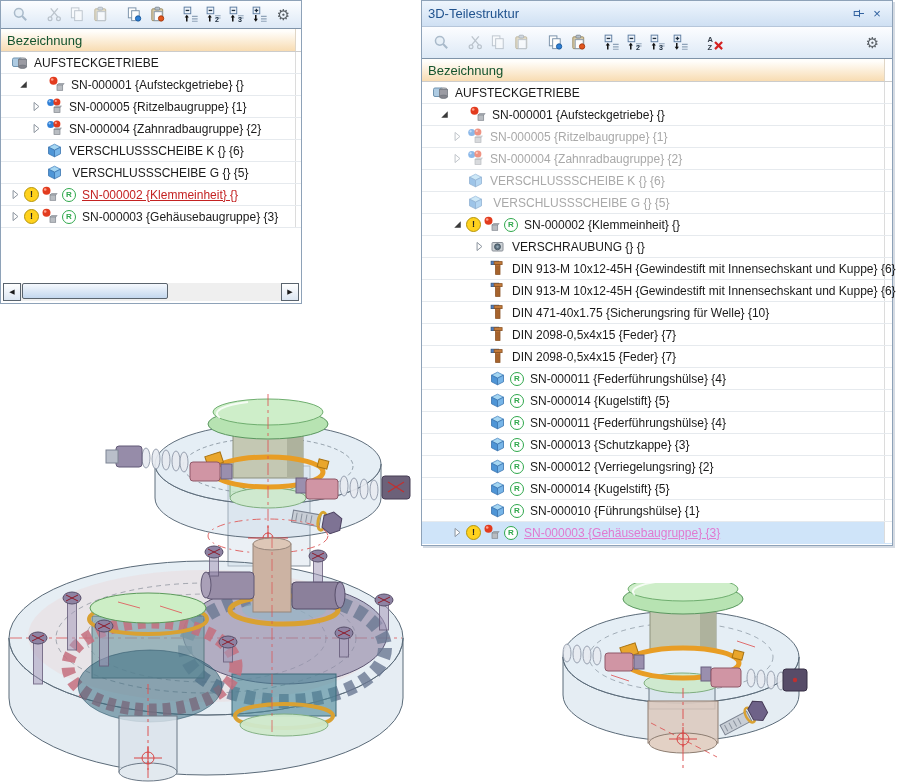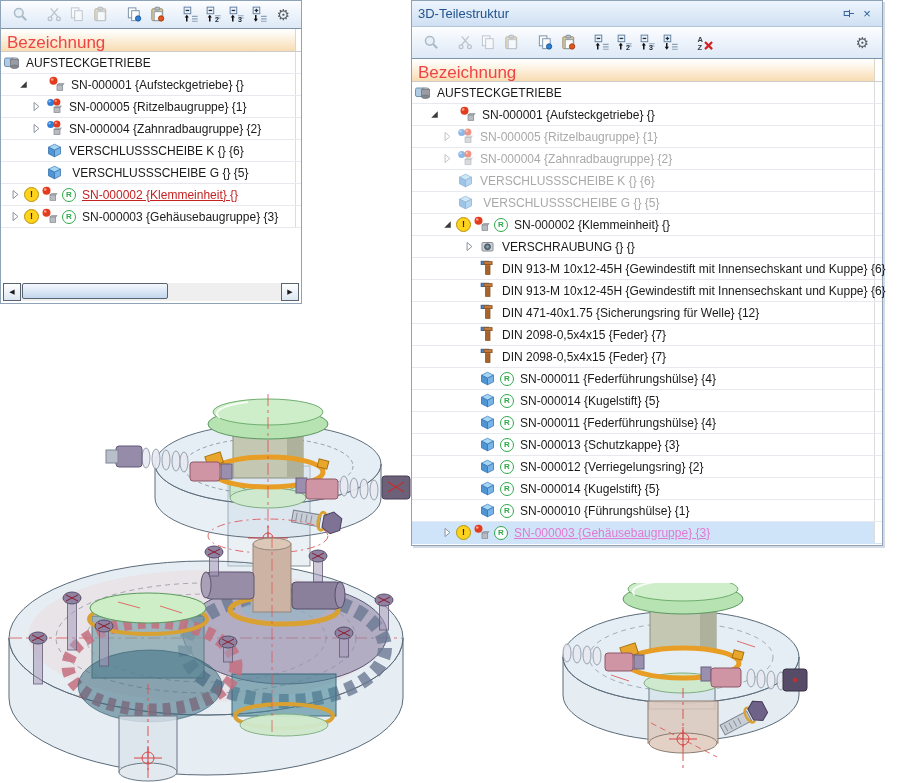--- a/index.html
+++ b/index.html
@@ -7,7 +7,7 @@
          font-family:"Liberation Sans","DejaVu Sans",sans-serif;}
   .panel{position:absolute;background:#fff;border:1px solid #8ea2b8;box-sizing:border-box;}
   .left-panel{left:0;top:0;width:302px;height:304px;}
-  .right-panel{left:411px;top:0;width:472px;height:546px;box-shadow:2px 2px 0 rgba(150,165,185,.4);}
+  .right-panel{left:421px;top:0;width:472px;height:546px;box-shadow:2px 2px 0 rgba(150,165,185,.4);}
   .titlebar{height:25px;background:linear-gradient(#eef5fd,#cfe0f3);border-bottom:1px solid #b6c6da;
             display:flex;align-items:center;padding:0 6px;color:#21538e;font-size:13px;}
   .titlebar .sp{flex:1}

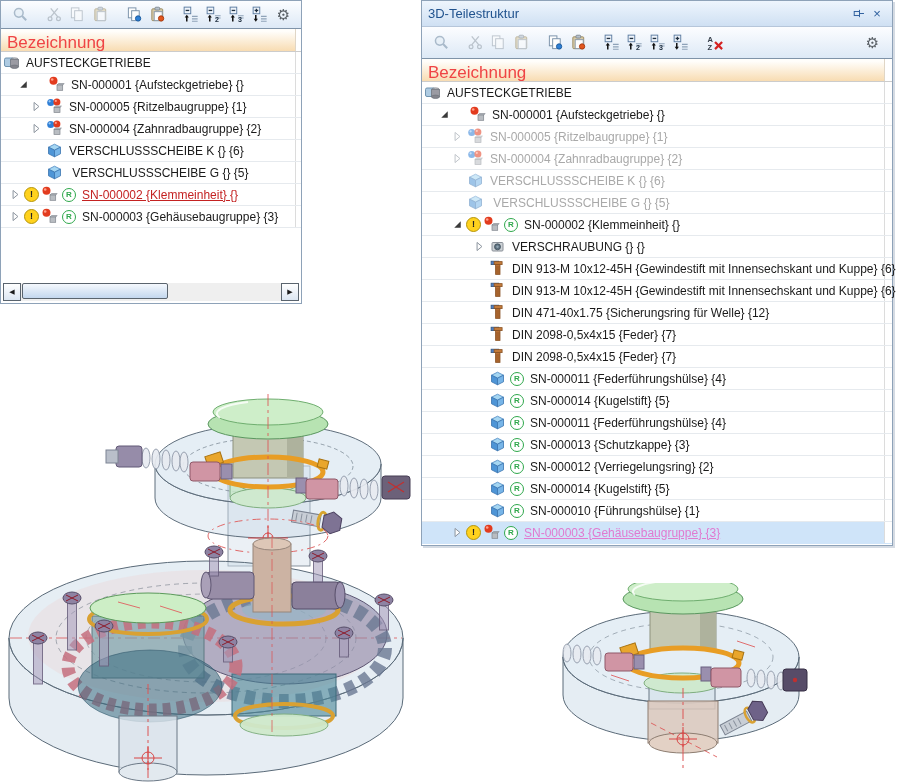--- a/index.html
+++ b/index.html
@@ -27,7 +27,7 @@
        background:linear-gradient(#fffefb 10%,#f8dcb2);border-right:1px solid #e0d6c6;}
   .left-panel .hfill{width:294px;}
   .right-panel .hfill{width:462px;}
-  .colheader .htxt{position:absolute;left:6px;top:4px;font-size:17px;color:#ef4444;}
+  .colheader .htxt{position:absolute;left:6px;top:4px;font-size:13px;color:#14532d;}
   .rows{position:relative;}
   .colsep{position:absolute;top:0;bottom:0;width:1px;background:#dcdcdc;}
   .left-panel .colsep{left:294px;}

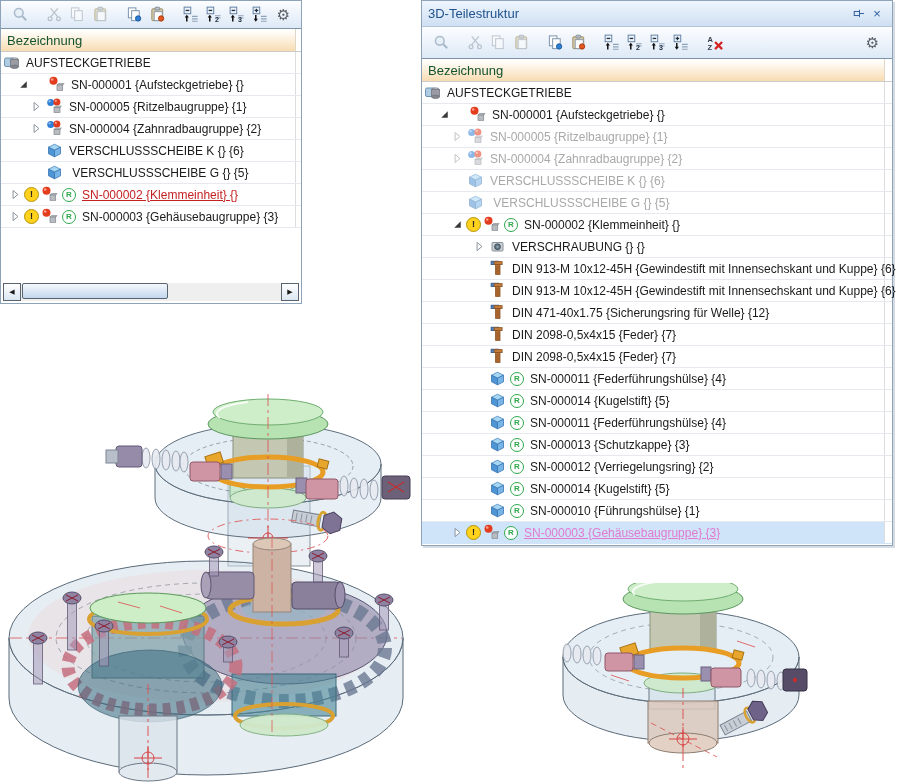--- a/index.html
+++ b/index.html
@@ -34,7 +34,7 @@
   .right-panel .colsep{left:462px;}
   .trow{height:21px;border-bottom:1px solid #e6eaee;display:flex;align-items:center;
         font-size:12px;color:#1a1a1a;position:relative;}
-  .l0{padding-left:0}.l1{padding-left:15px}.l2{padding-left:28px}.l3{padding-left:50px}
+  .l0{padding-left:8px}.l1{padding-left:15px}.l2{padding-left:28px}.l3{padding-left:50px}
   .pull{padding-left:7px}
   .exp{width:15px;height:15px;flex:none;display:flex;align-items:center;justify-content:center;}
   .exp svg{width:13px;height:13px;}

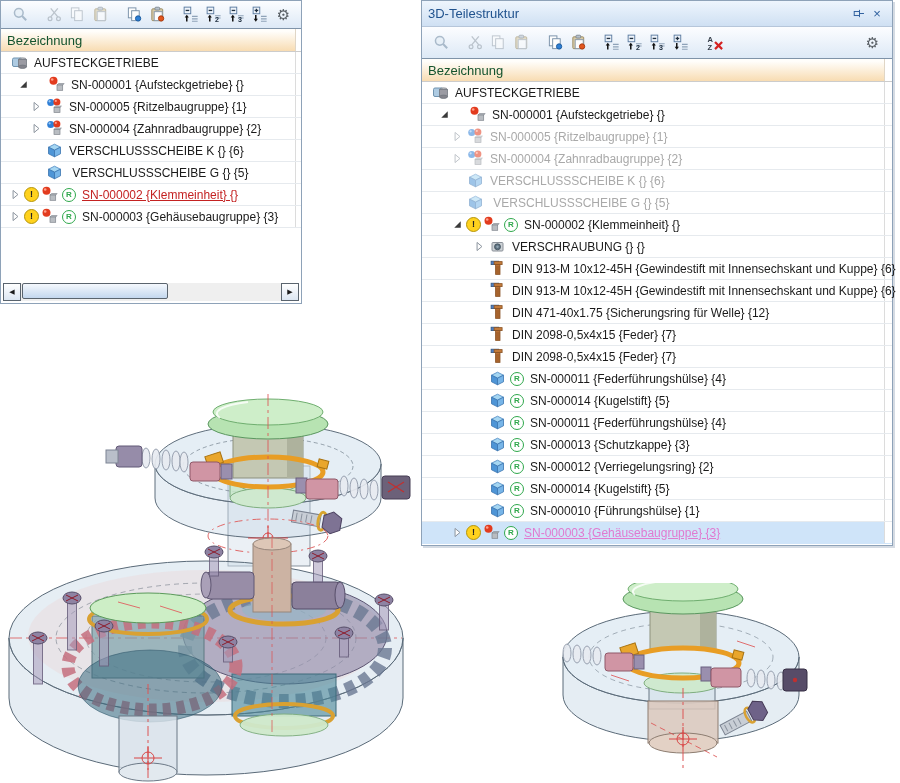--- a/index.html
+++ b/index.html
@@ -510,7 +510,7 @@
           <span class="tico"><svg viewBox="0 0 16 16">
               <use href="#s-din"></use>
             </svg></span>
-          <span class="lbl">DIN 471-40x1.75 {Sicherungsring für Welle} {12}</span>
+          <span class="lbl">DIN 471-40x1.75 {Sicherungsring für Welle} {10}</span>
         </div>
       <div class="trow l3">
           <span class="spc"></span>

